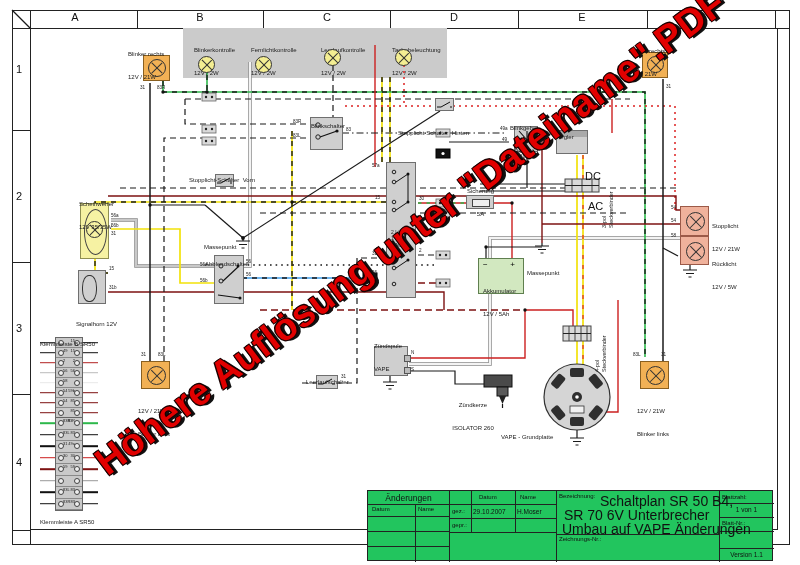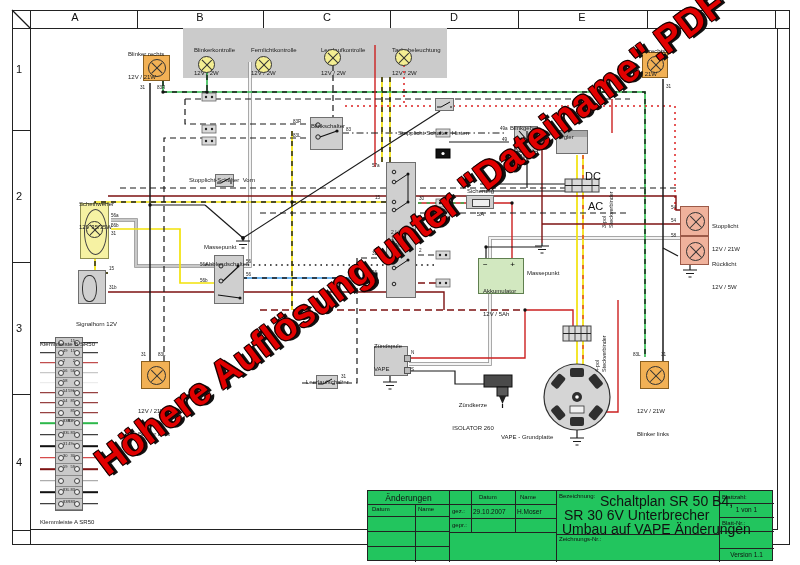--- a/index.html
+++ b/index.html
@@ -689,7 +689,7 @@
     <span class="tbt" style="left:84px;top:31px;">gepr.:</span>
     <span class="tbt" style="left:191px;top:2px;">Bezeichnung:</span>
     <span class="tbt tbm" style="left:232px;top:2px;">Schaltplan SR 50 B4,</span>
-    <span class="tbt tbm" style="left:196px;top:16px;">SR 30 6V Unterbrecher</span>
+    <span class="tbt tbm" style="left:196px;top:16px;">SR 70 6V Unterbrecher</span>
     <span class="tbt tbm" style="left:194px;top:30px;">Umbau auf VAPE Änderungen</span>
     <span class="tbt" style="left:191px;top:45px;">Zeichnungs-Nr.:</span>
     <span class="tbt" style="left:354px;top:2.5px;">Blattzahl:</span>

